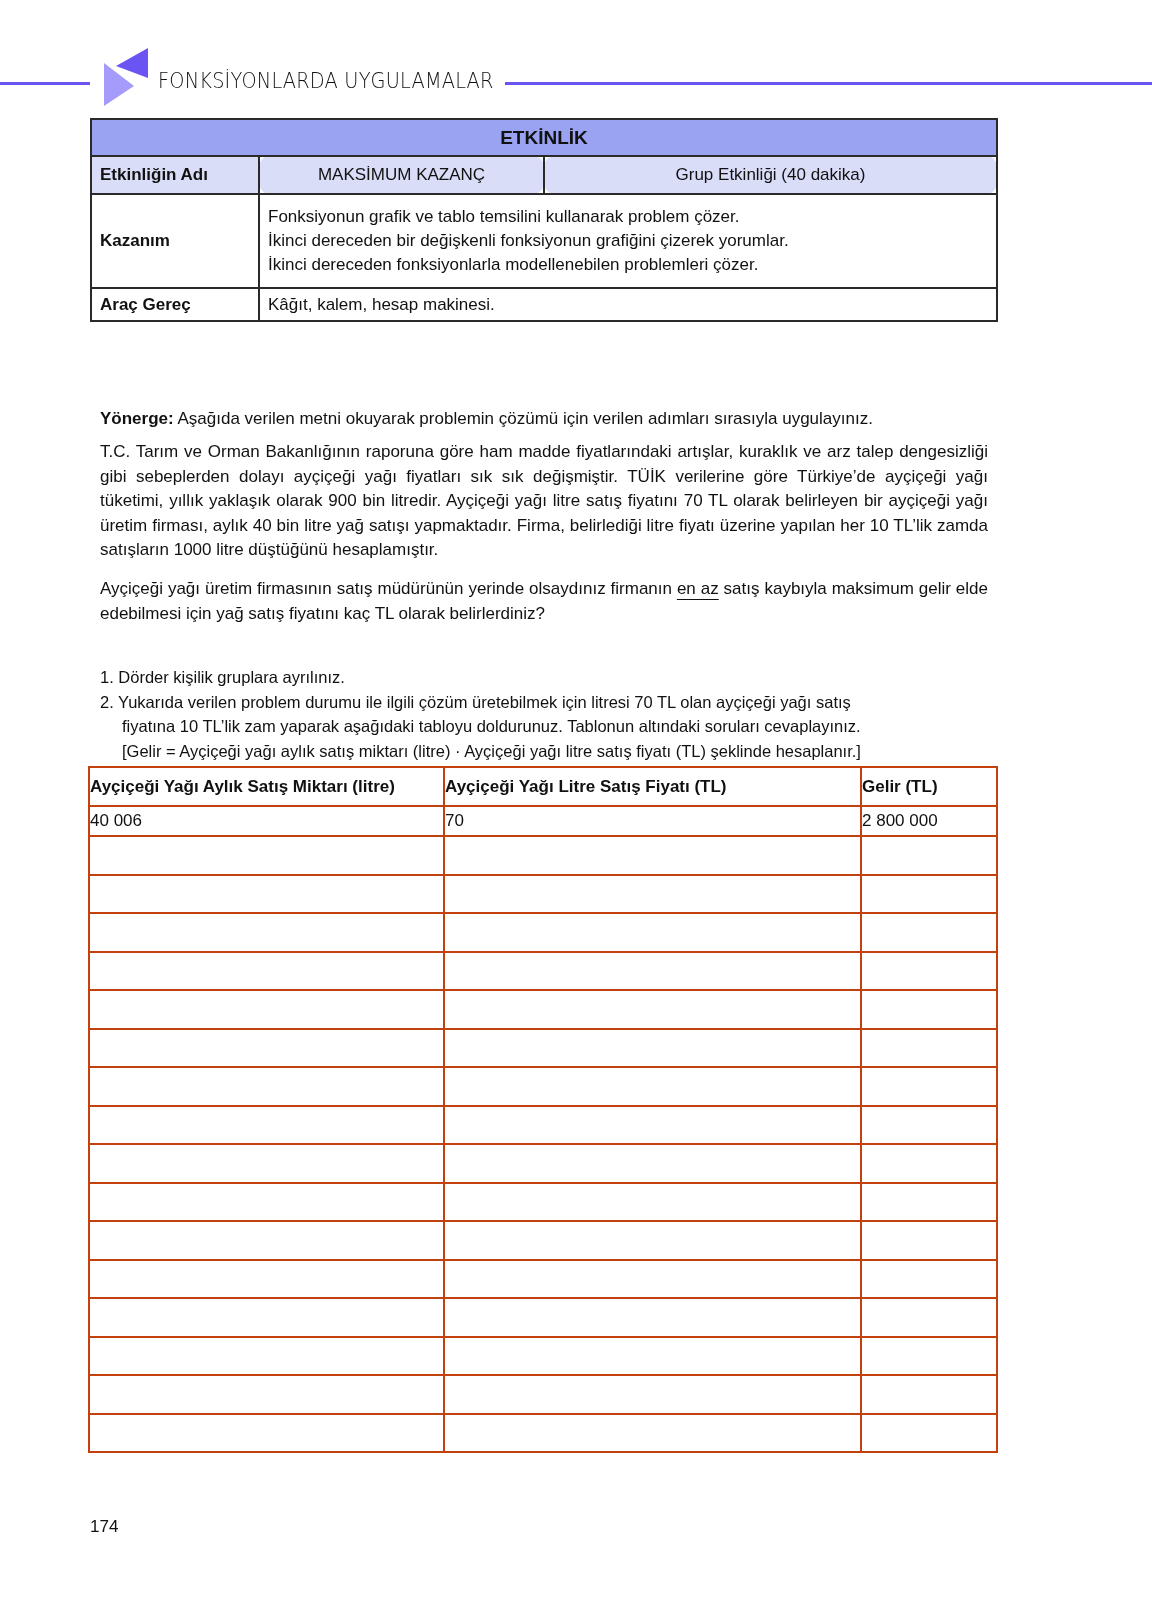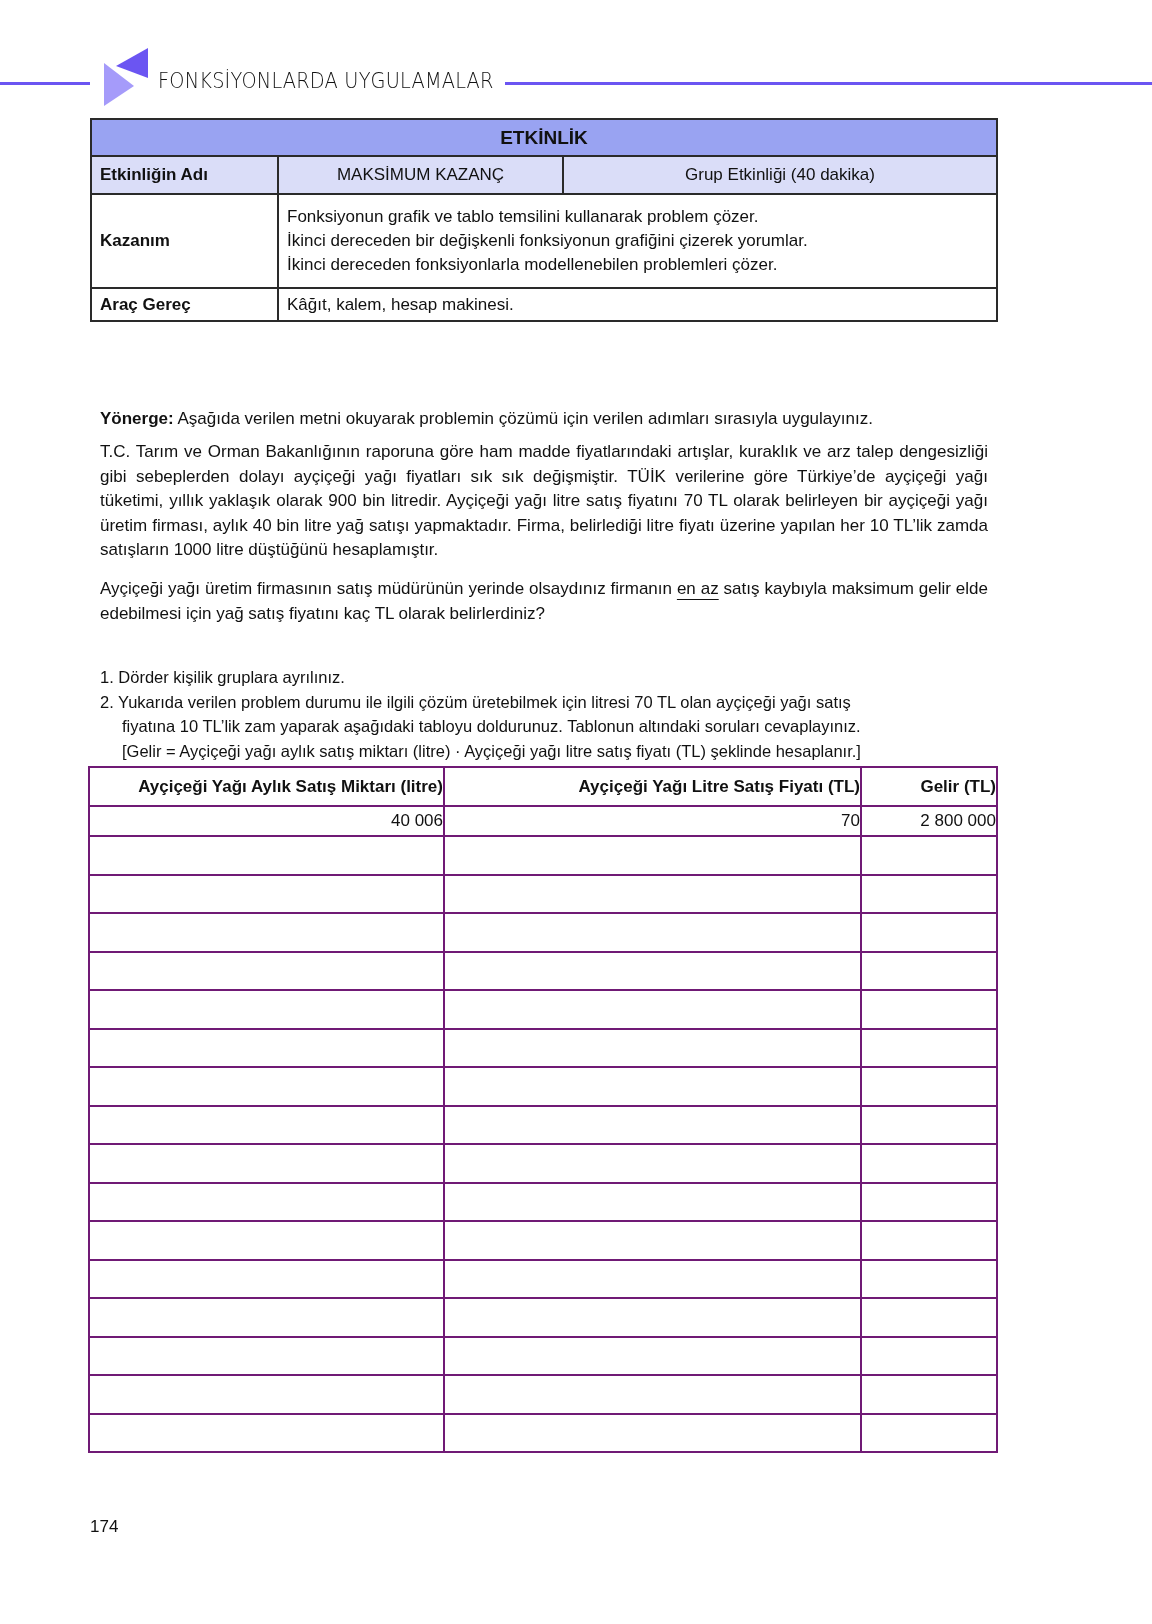--- a/index.html
+++ b/index.html
@@ -17,7 +17,7 @@
   .act td { border: 2px solid #2a2a2a; padding: 0 8px; vertical-align: middle; }
   .act .head { background: #99A3F2; text-align: center; font-weight: bold; font-size: 19px; height: 37px; }
   .act .light { background: #DADDF8; }
-  .act .lbl { font-weight: bold; width: 187px; }
+  .act .lbl { font-weight: bold; width: 168px; }
   .act .center { text-align: center; }
   .act .multi { line-height: 24px; padding-top: 3px; padding-bottom: 3px; }
 

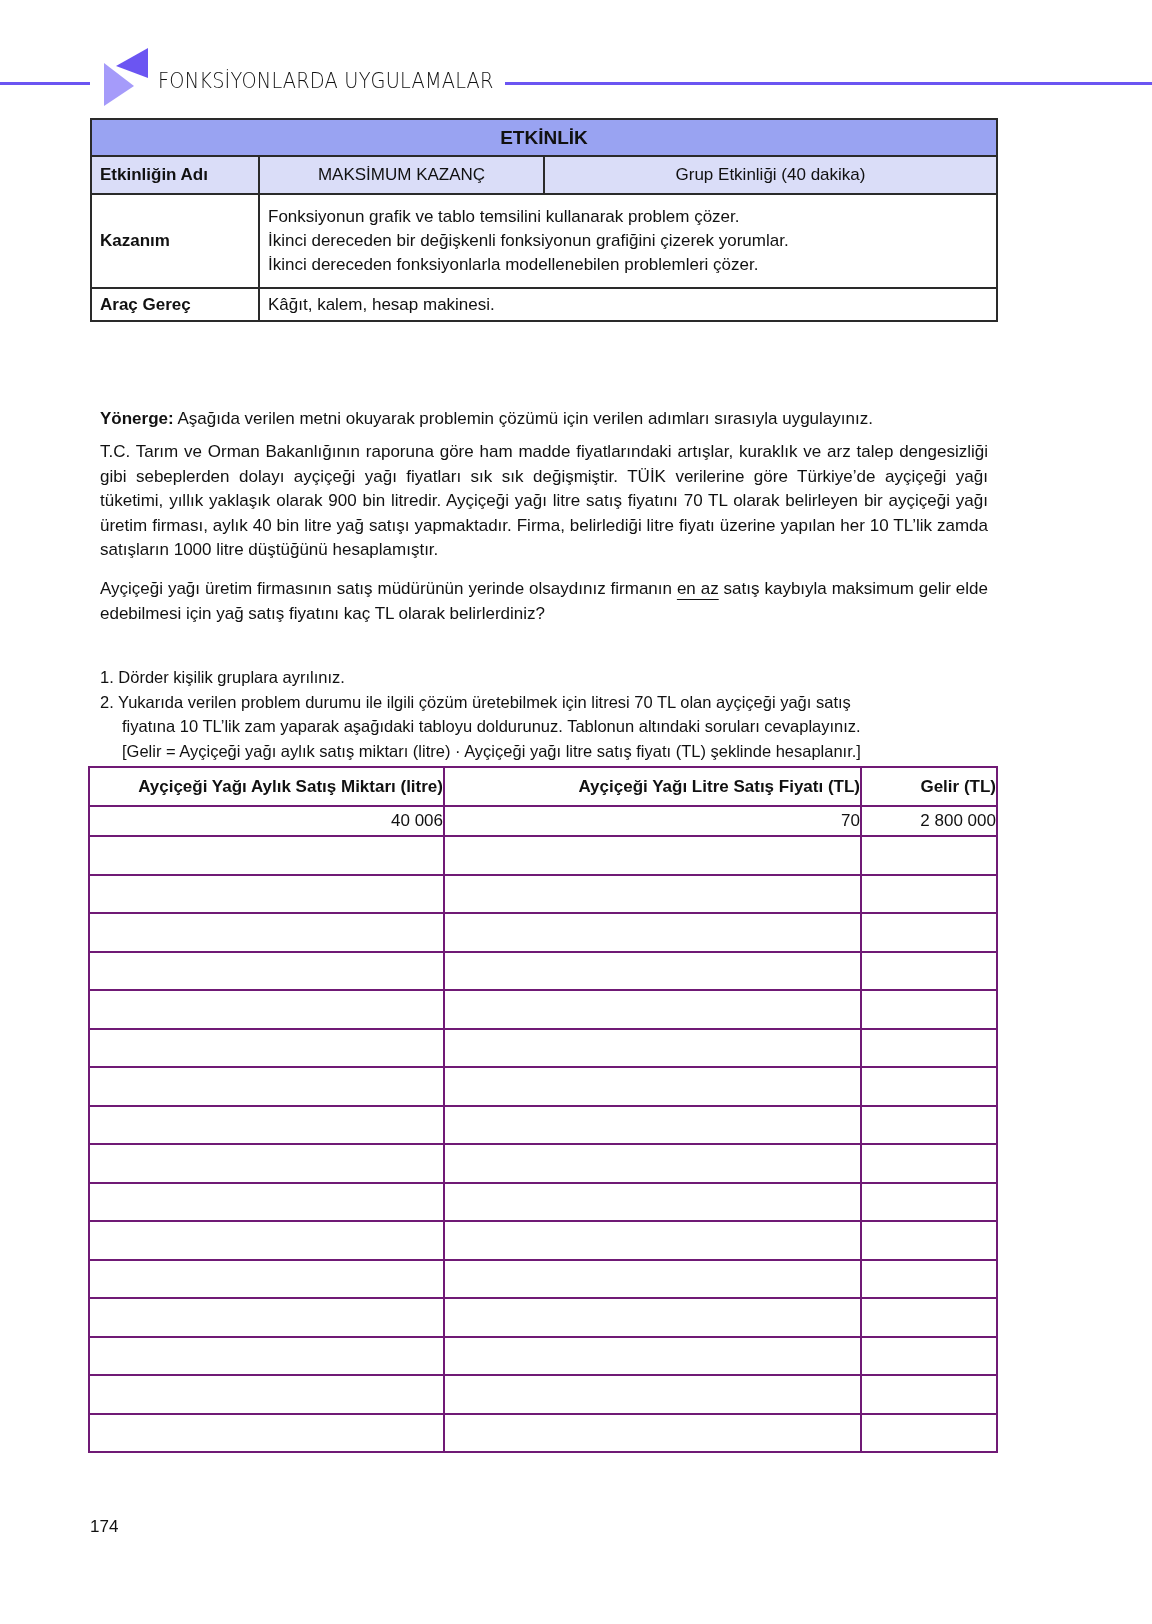--- a/index.html
+++ b/index.html
@@ -18,7 +18,7 @@
   .act .head { background: #99A3F2; text-align: center; font-weight: bold; font-size: 19px; height: 37px; }
   .act .light { background: #DADDF8; }
   .act .lbl { font-weight: bold; width: 168px; }
-  .act .center { text-align: center; }
+  .act .center { text-align: center; border-radius: 11px; }
   .act .multi { line-height: 24px; padding-top: 3px; padding-bottom: 3px; }
 
   .text { position: absolute; left: 100px; width: 888px; font-size: 17px; line-height: 24.5px; text-align: justify; }

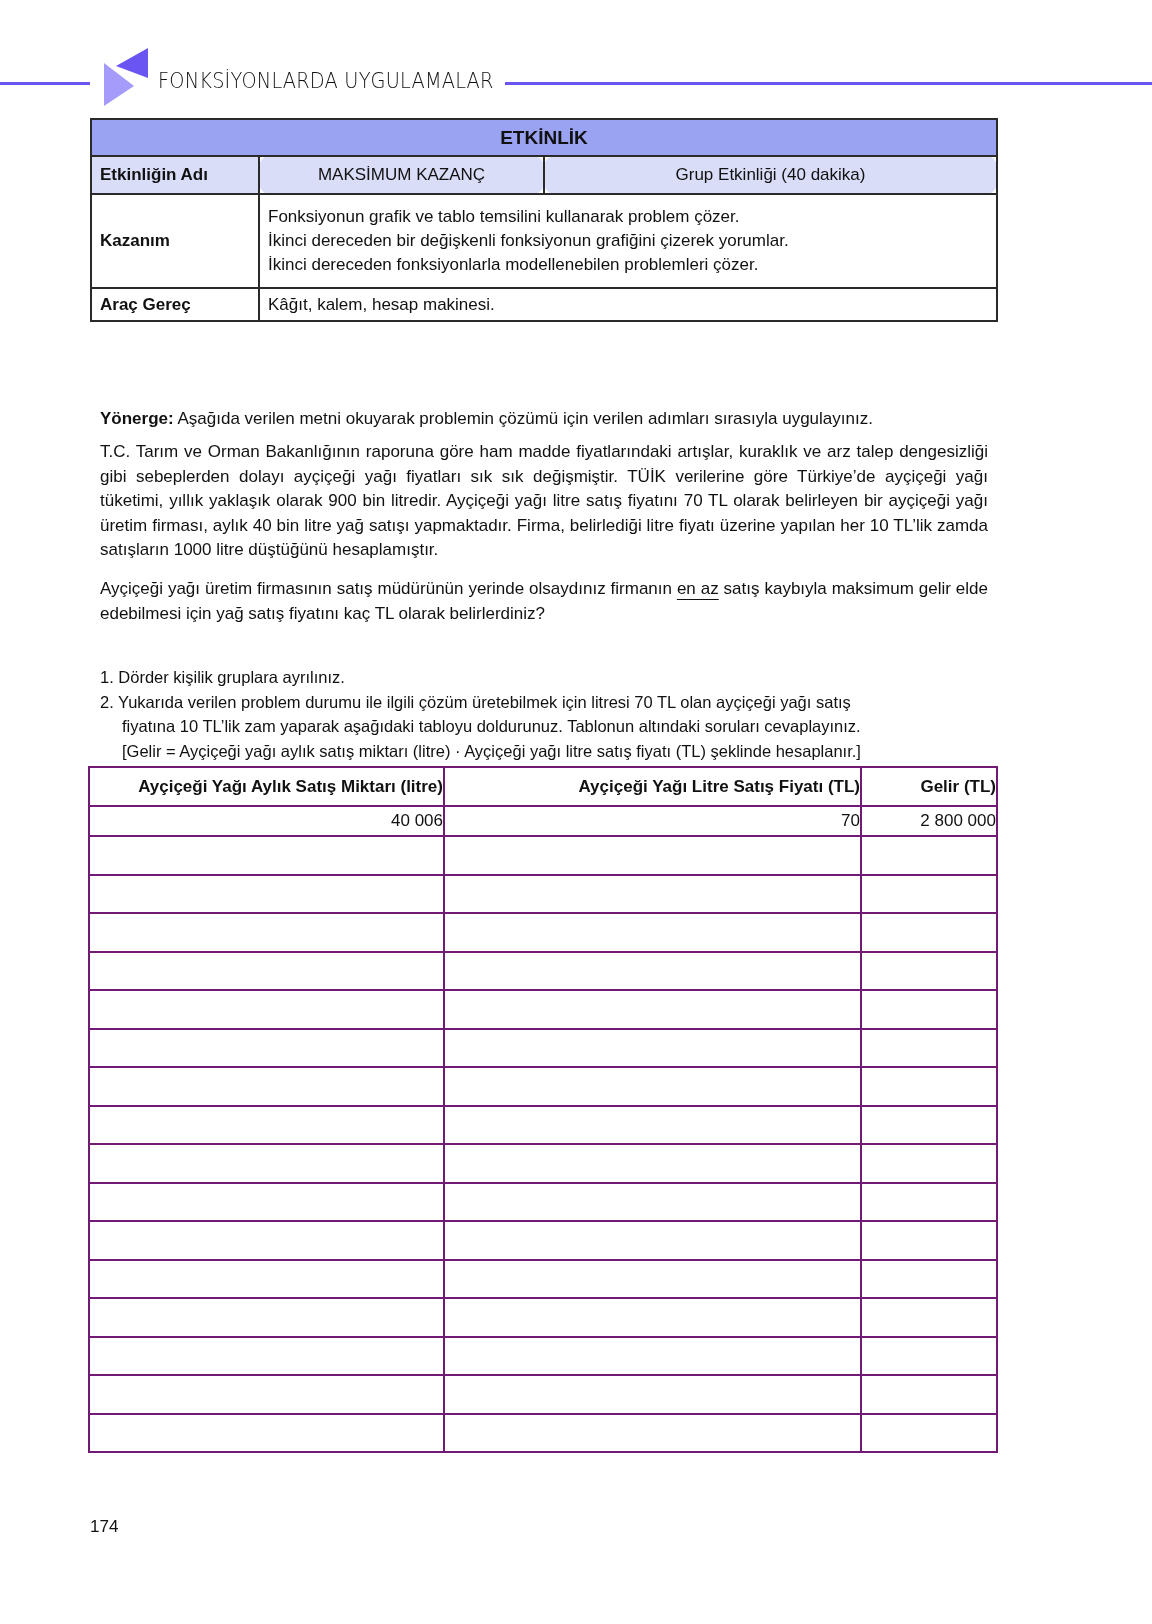--- a/index.html
+++ b/index.html
@@ -30,7 +30,7 @@
   .steps .indent { padding-left: 22px; }
 
   .grid { position: absolute; left: 88px; top: 766px; width: 910px; font-size: 17px; }
-  .grid td, .grid th { border: 2px solid #701a75; text-align: right; }
+  .grid td, .grid th { border: 2px solid #c2410c; text-align: left; }
   .grid th { height: 39px; font-weight: bold; }
   .grid .data td { height: 30px; }
   .grid .empty td { height: 38.5px; }

